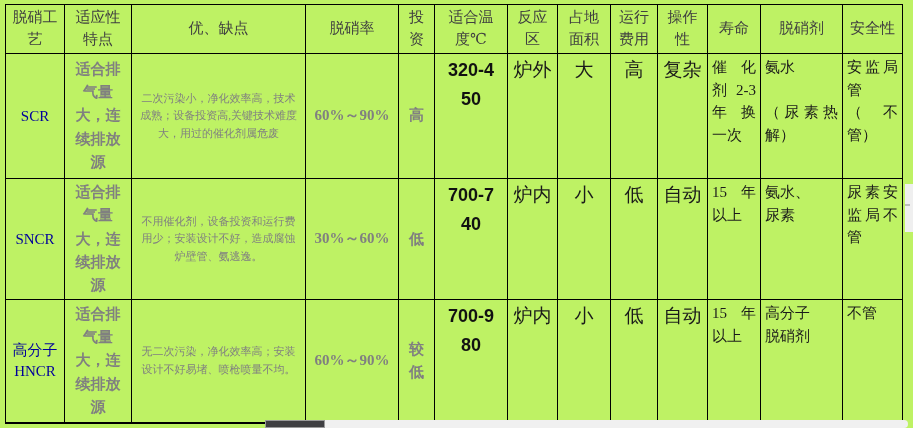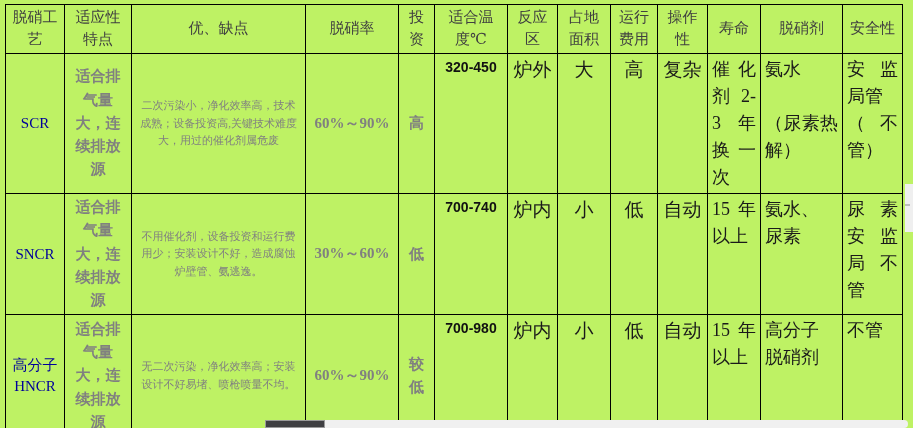--- a/index.html
+++ b/index.html
@@ -22,7 +22,7 @@
   td.c-top{color:#1a1a1a;text-align:center;vertical-align:top;font-size:19px;line-height:1.5;}
   td.c-topl{color:#1a1a1a;text-align:left;vertical-align:top;font-size:18px;line-height:1.5;text-align:justify;}
   td.c-temp{color:#111;font-family:"Liberation Sans","DejaVu Sans",sans-serif;
-            font-weight:bold;font-size:14px;text-align:center;vertical-align:top;}
+            font-weight:bold;font-size:18px;text-align:center;vertical-align:top;}
   td.c-temp .wrapnum{display:inline-block;max-width:52px;word-break:break-all;line-height:1.6;}
   td.c-gray .wrapnum{display:inline-block;max-width:76px;word-break:break-all;line-height:1.7;}
   

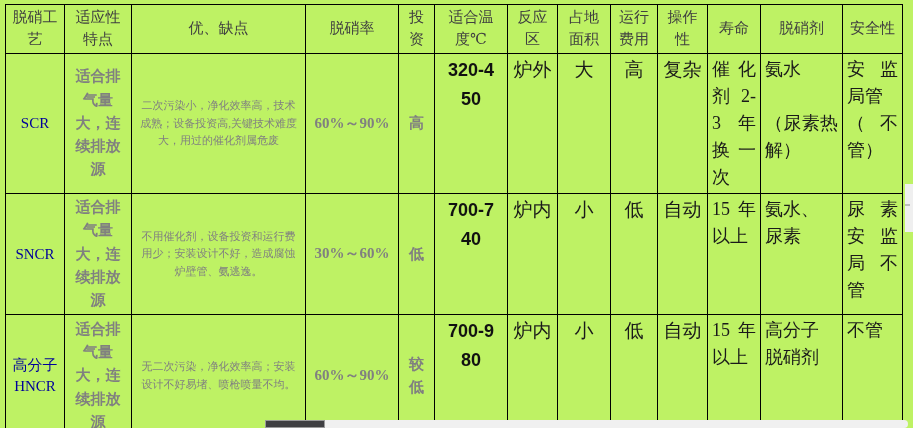--- a/index.html
+++ b/index.html
@@ -20,7 +20,7 @@
   td.c-gray{color:#808080;text-align:center;vertical-align:middle;font-size:15px;line-height:1.55;font-weight:bold;}
   td.c-pros{color:#808080;text-align:center;vertical-align:middle;font-size:11px;line-height:1.6;padding:2px 6px;}
   td.c-top{color:#1a1a1a;text-align:center;vertical-align:top;font-size:19px;line-height:1.5;}
-  td.c-topl{color:#1a1a1a;text-align:left;vertical-align:top;font-size:18px;line-height:1.5;text-align:justify;}
+  td.c-topl{color:#1a1a1a;text-align:left;vertical-align:top;font-size:15px;line-height:1.5;text-align:justify;}
   td.c-temp{color:#111;font-family:"Liberation Sans","DejaVu Sans",sans-serif;
             font-weight:bold;font-size:18px;text-align:center;vertical-align:top;}
   td.c-temp .wrapnum{display:inline-block;max-width:52px;word-break:break-all;line-height:1.6;}

